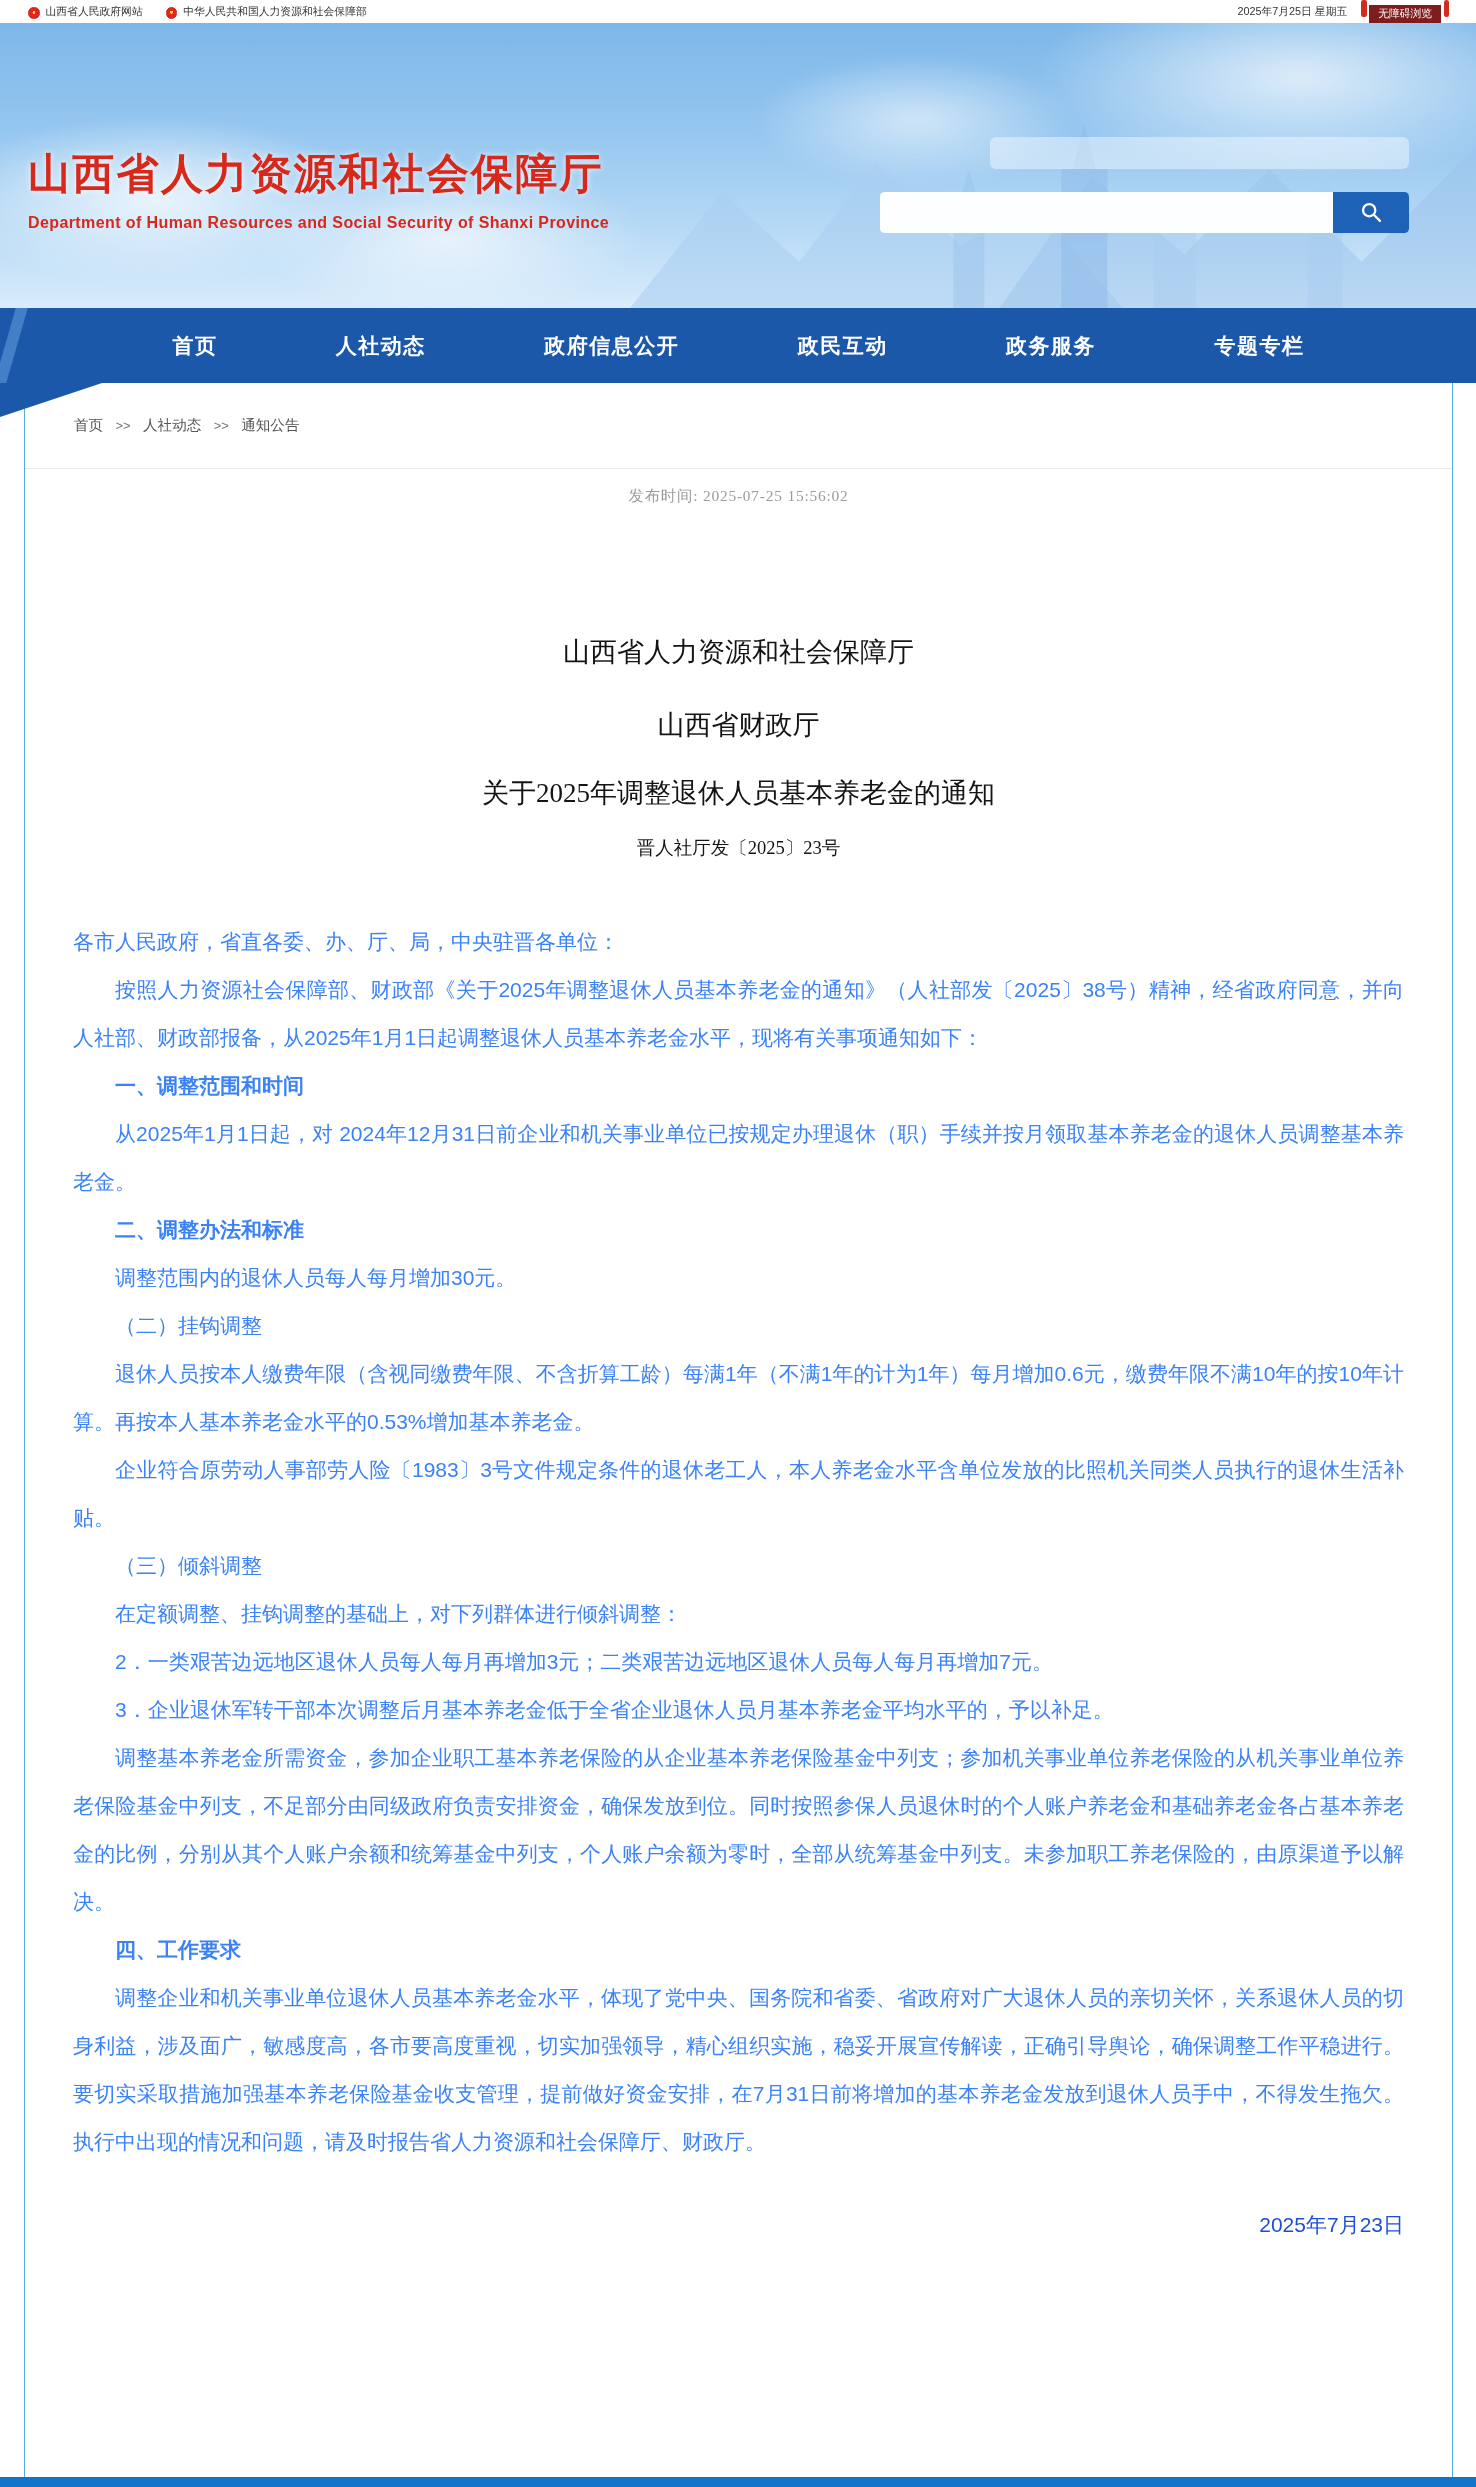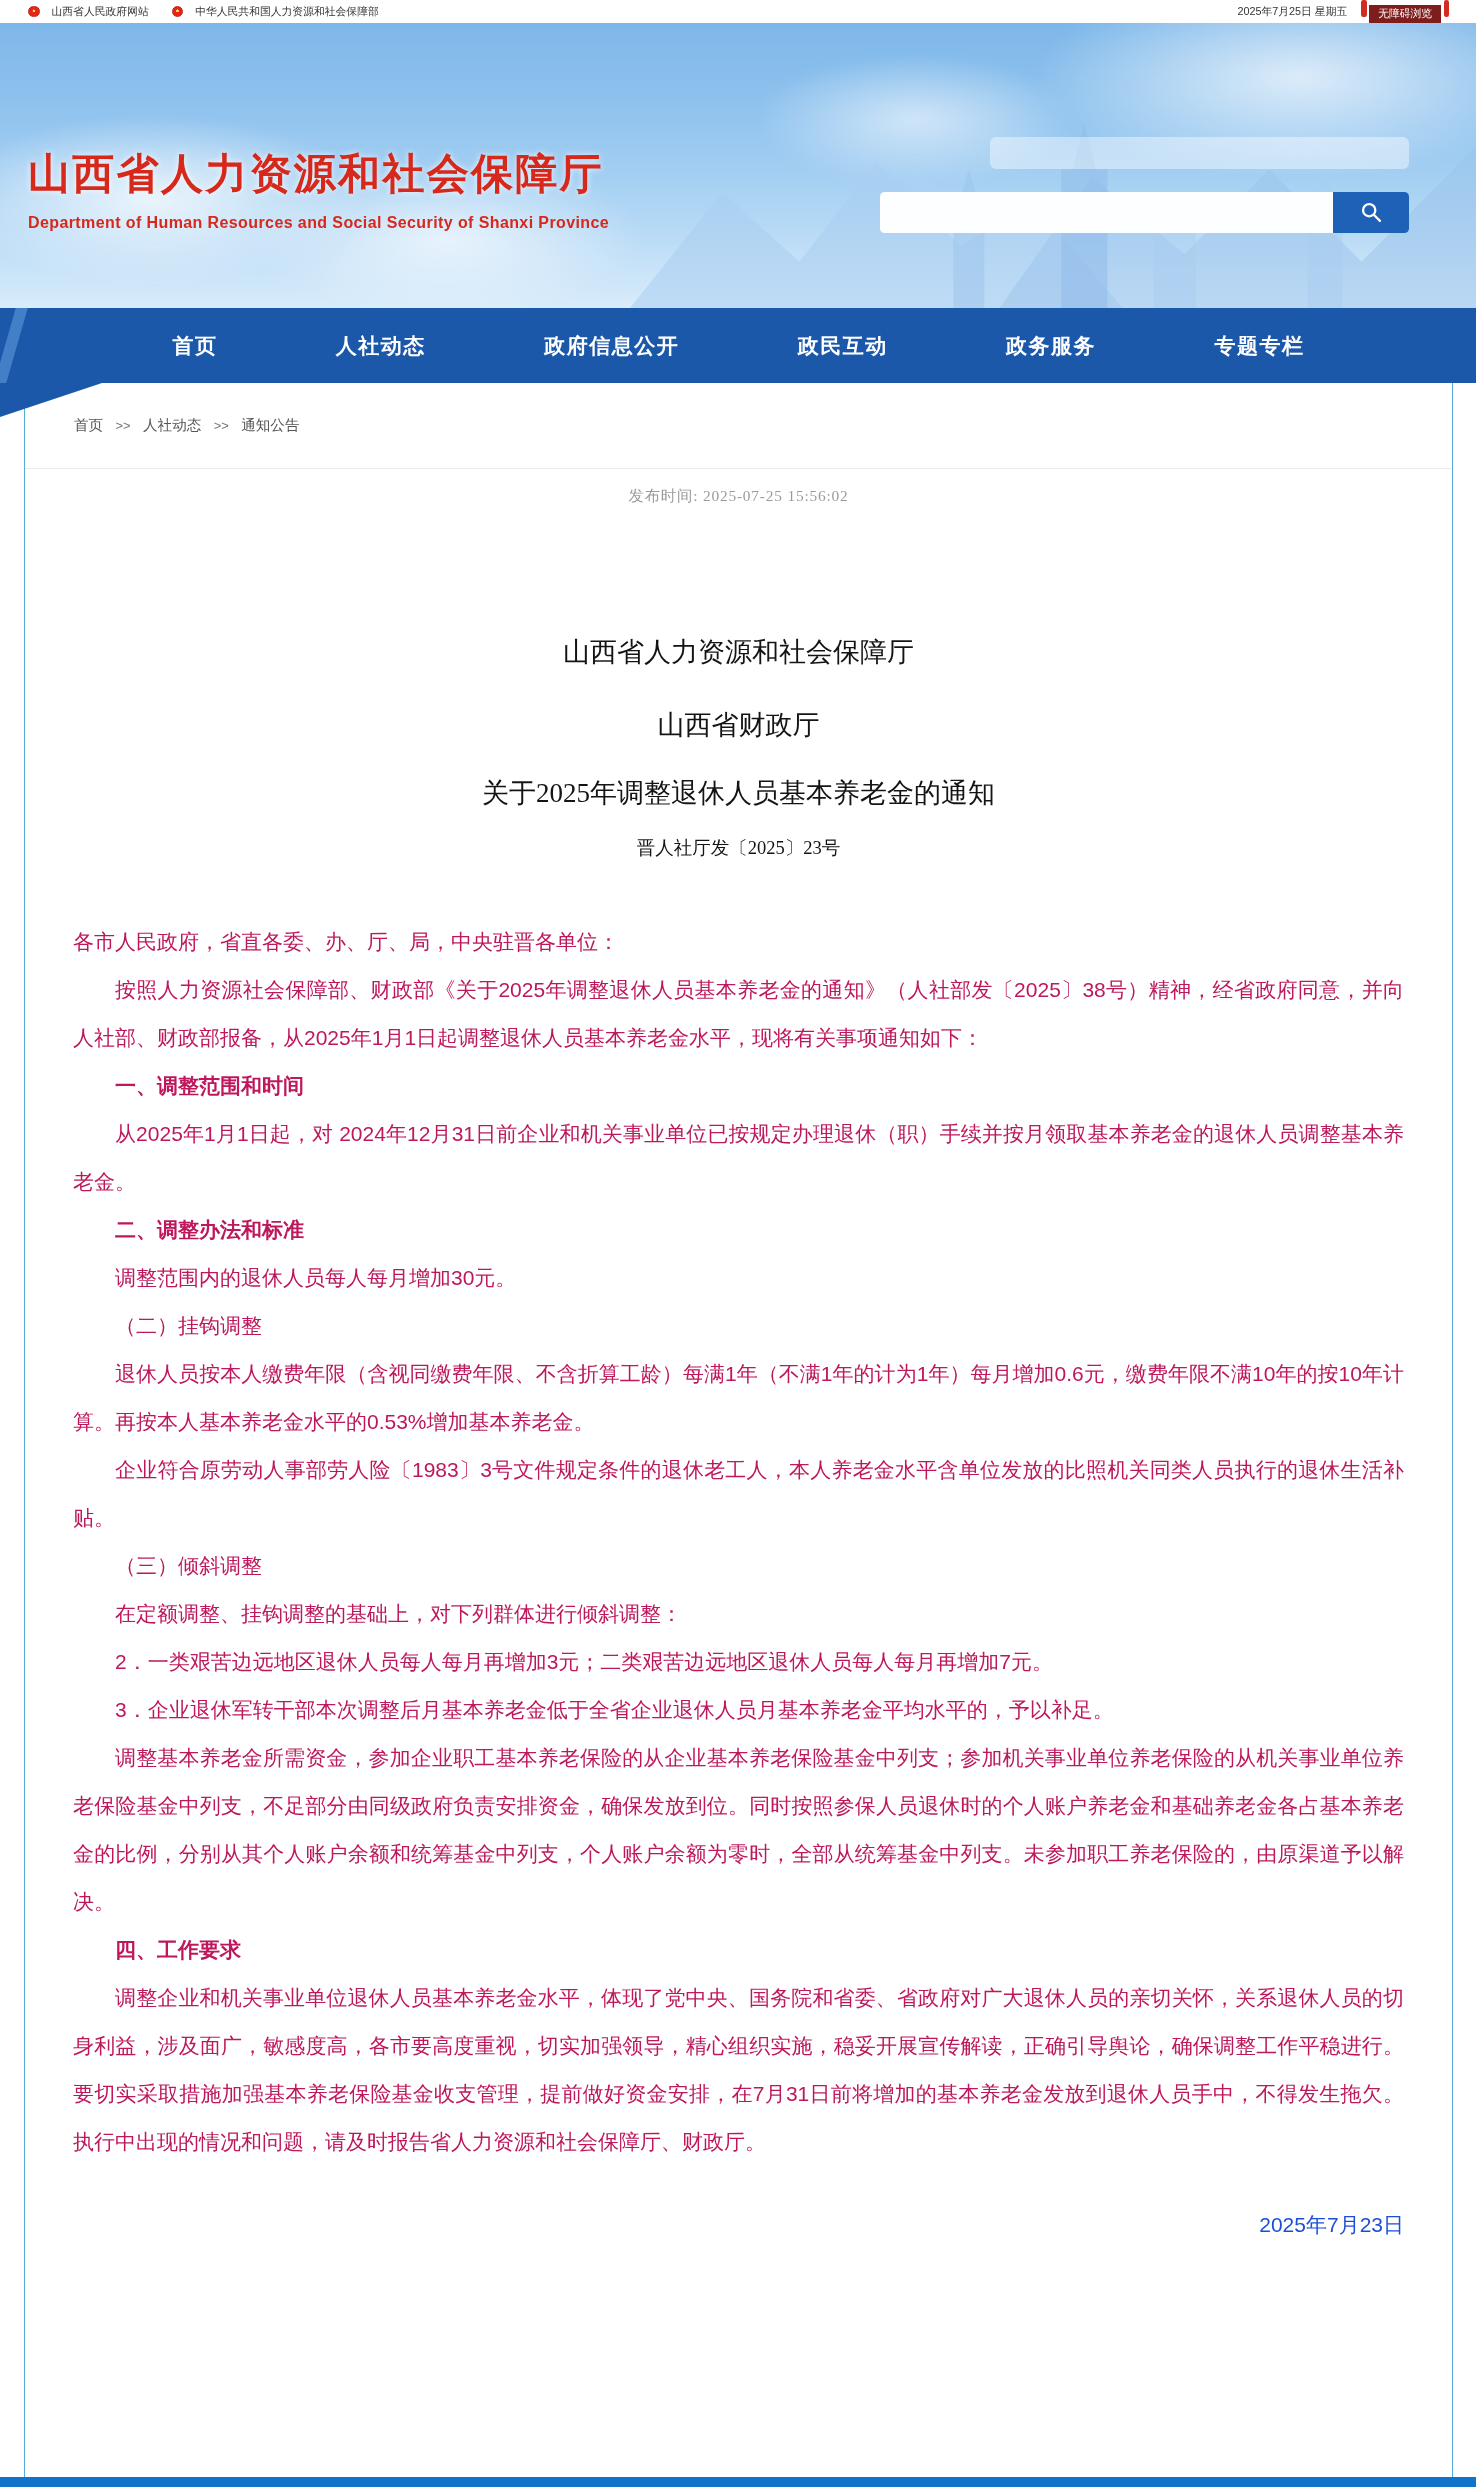--- a/index.html
+++ b/index.html
@@ -9,7 +9,7 @@
   
   .topbar { height:23px; background:#fff; display:flex; align-items:center; justify-content:space-between; padding:0 28px; flex:0 0 auto; }
   .topbar-left { display:flex; align-items:center; gap:23px; }
-  .topbar-link { display:flex; align-items:center; gap:12px; font-size:10.8px; color:#333; cursor:pointer; text-decoration:none;font-family:Liberation Mono, monospace; }
+  .topbar-link { display:flex; align-items:flex-end; gap:6px; font-size:10.8px; color:#333; cursor:pointer; text-decoration:none;font-family:Liberation Mono, monospace; }
   .emblem { width:11.5px; height:11.5px; border-radius:50%; background:radial-gradient(circle at 50% 42%, #ffd24a 0 18%, #e7241b 19% 100%); border:0.8px solid #c21f14; display:inline-flex; align-items:center; justify-content:center; color:#ffd24a; font-size:6.2px; line-height:1; }
   .topbar-right { display:flex; align-items:center; gap:14px; }
   .topbar-date { font-size:10.8px; color:#333; }

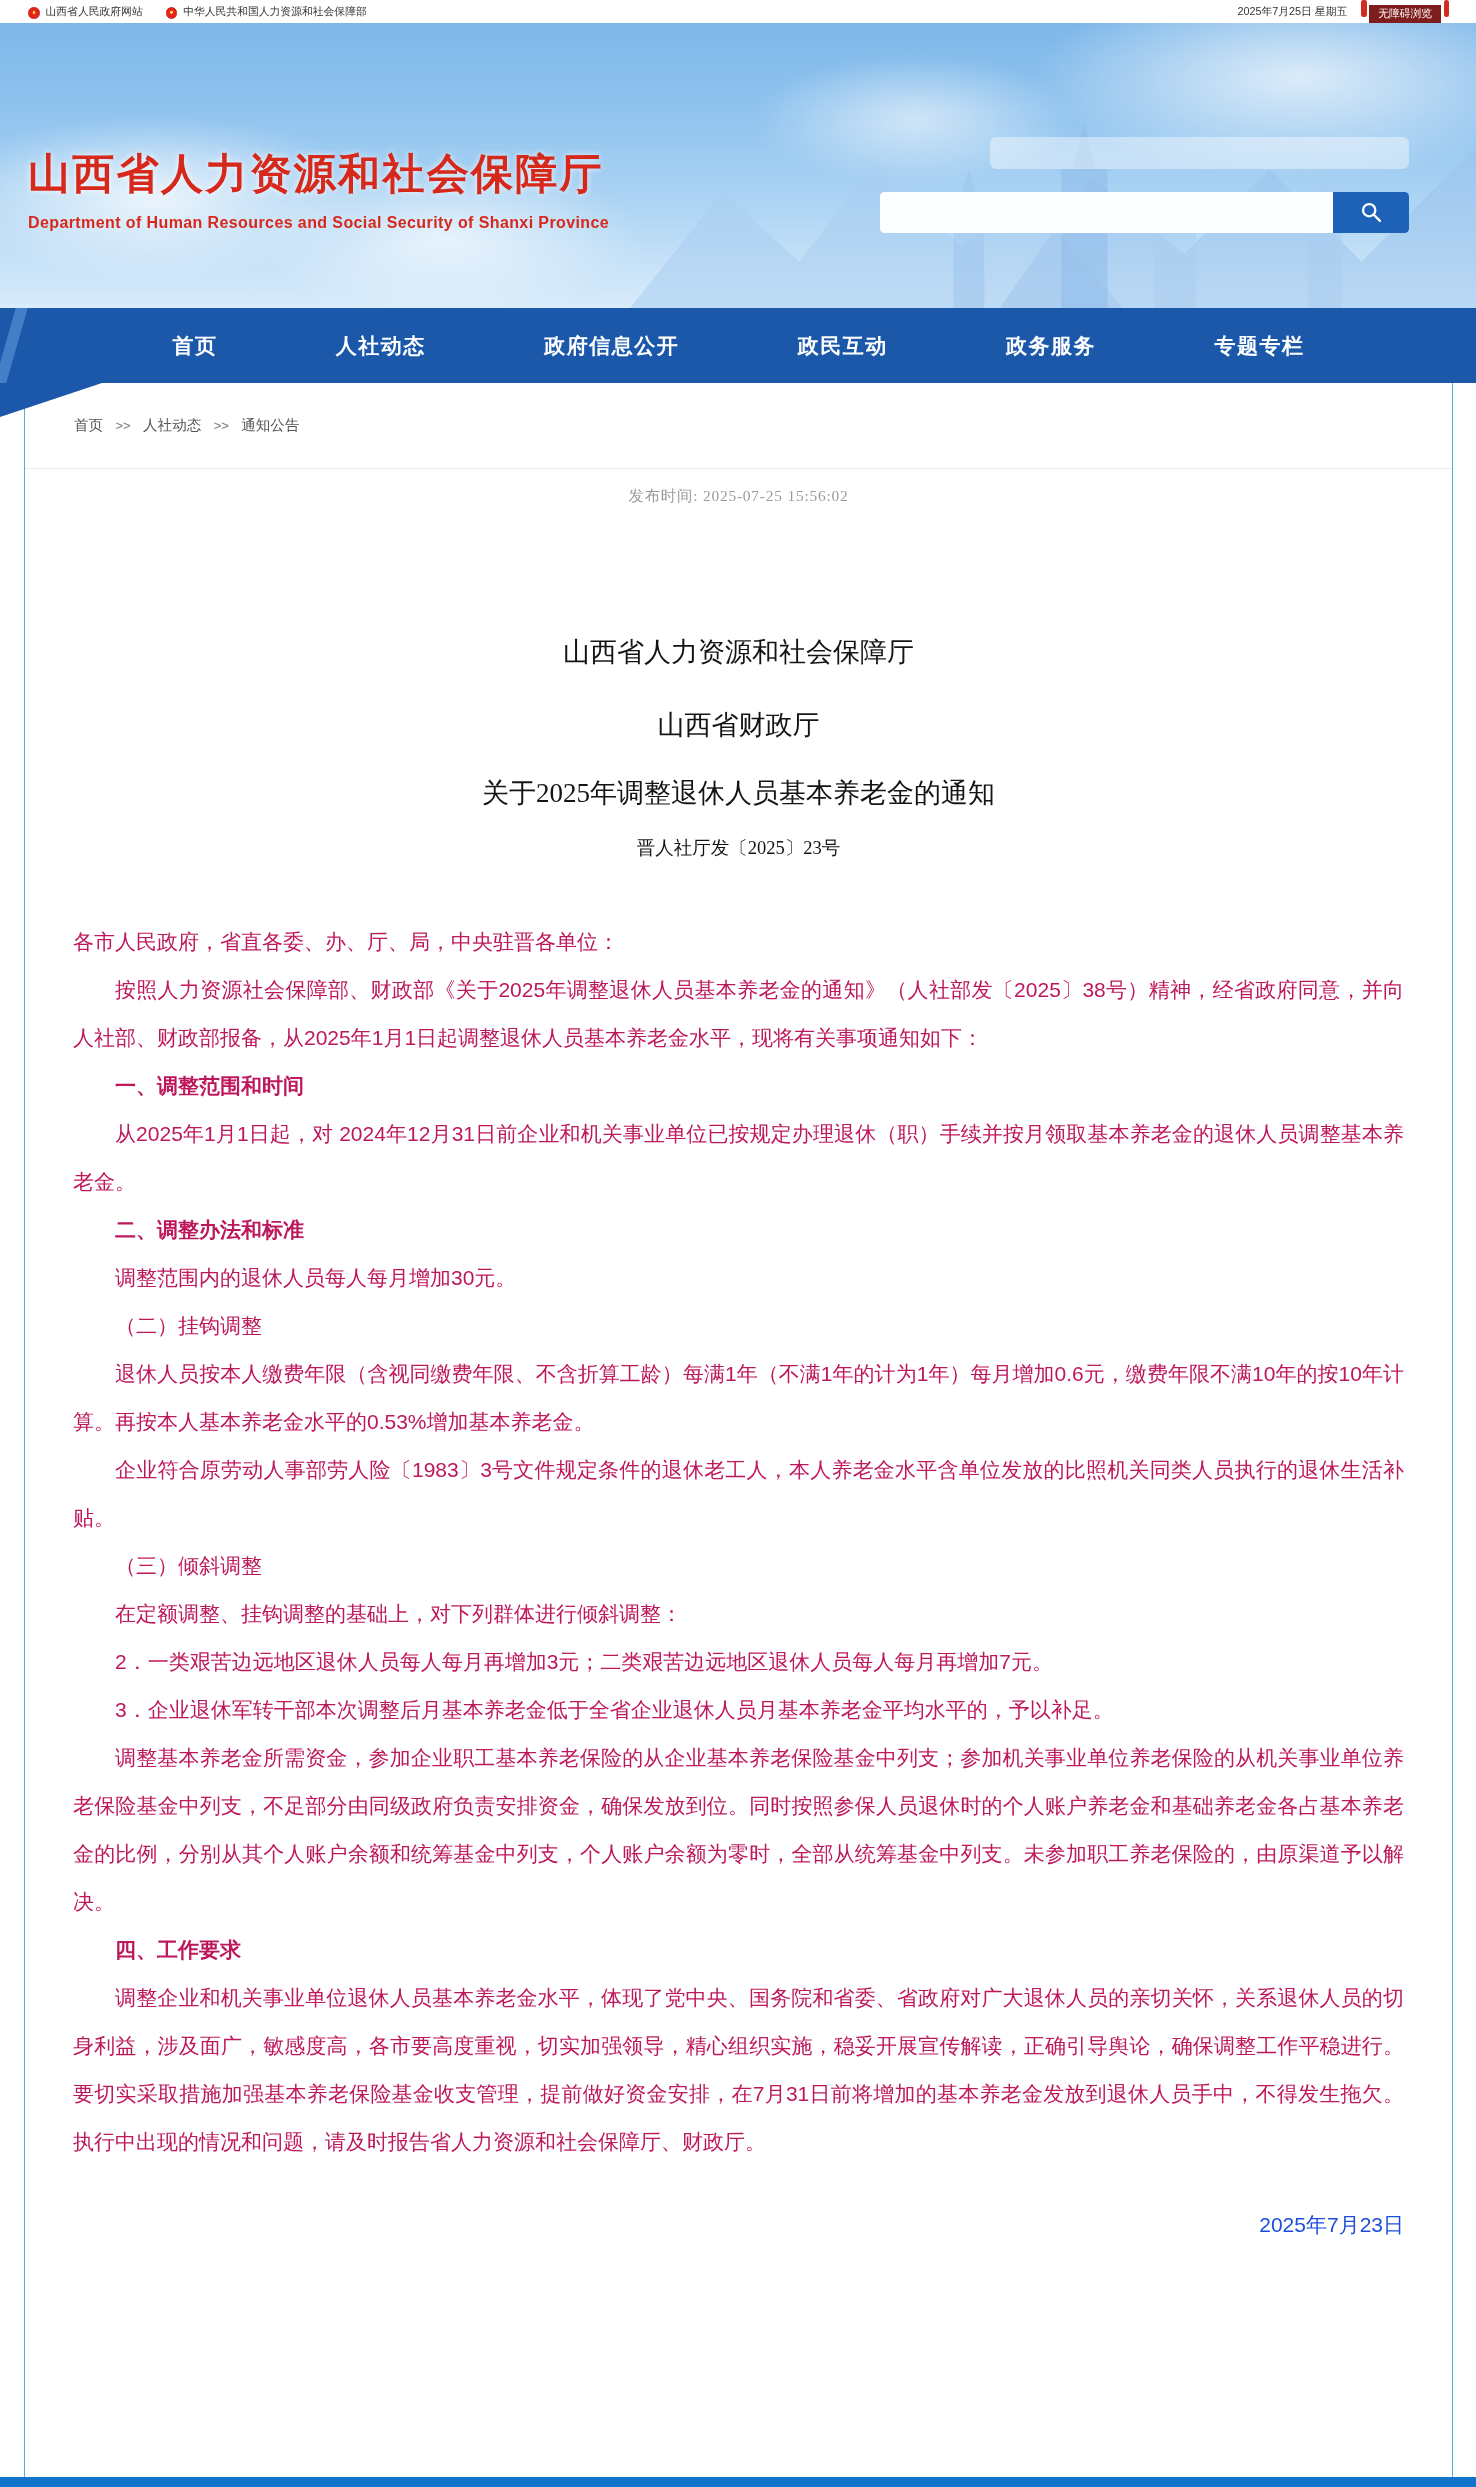--- a/index.html
+++ b/index.html
@@ -54,7 +54,7 @@
   .doc-num { margin-top:32px; text-align:center; font-family:"Liberation Serif","DejaVu Serif",serif; font-size:18.5px; color:#141414; line-height:1; }
 
   .article-body { margin:60px 48px 0; }
-  .article-body p { font-size:21px; line-height:48px; color:#be185d; text-indent:2em; text-align:justify; }
+  .article-body p { font-size:21px; line-height:48px; color:#3b82f6; text-indent:2em; text-align:justify; }
   .article-body p.no-indent { text-indent:0; }
   .article-body p.bold { font-weight:bold; }
   .sign-date { margin-top:48px; text-align:right; font-size:21px; color:#1d4ed8; line-height:1; }

